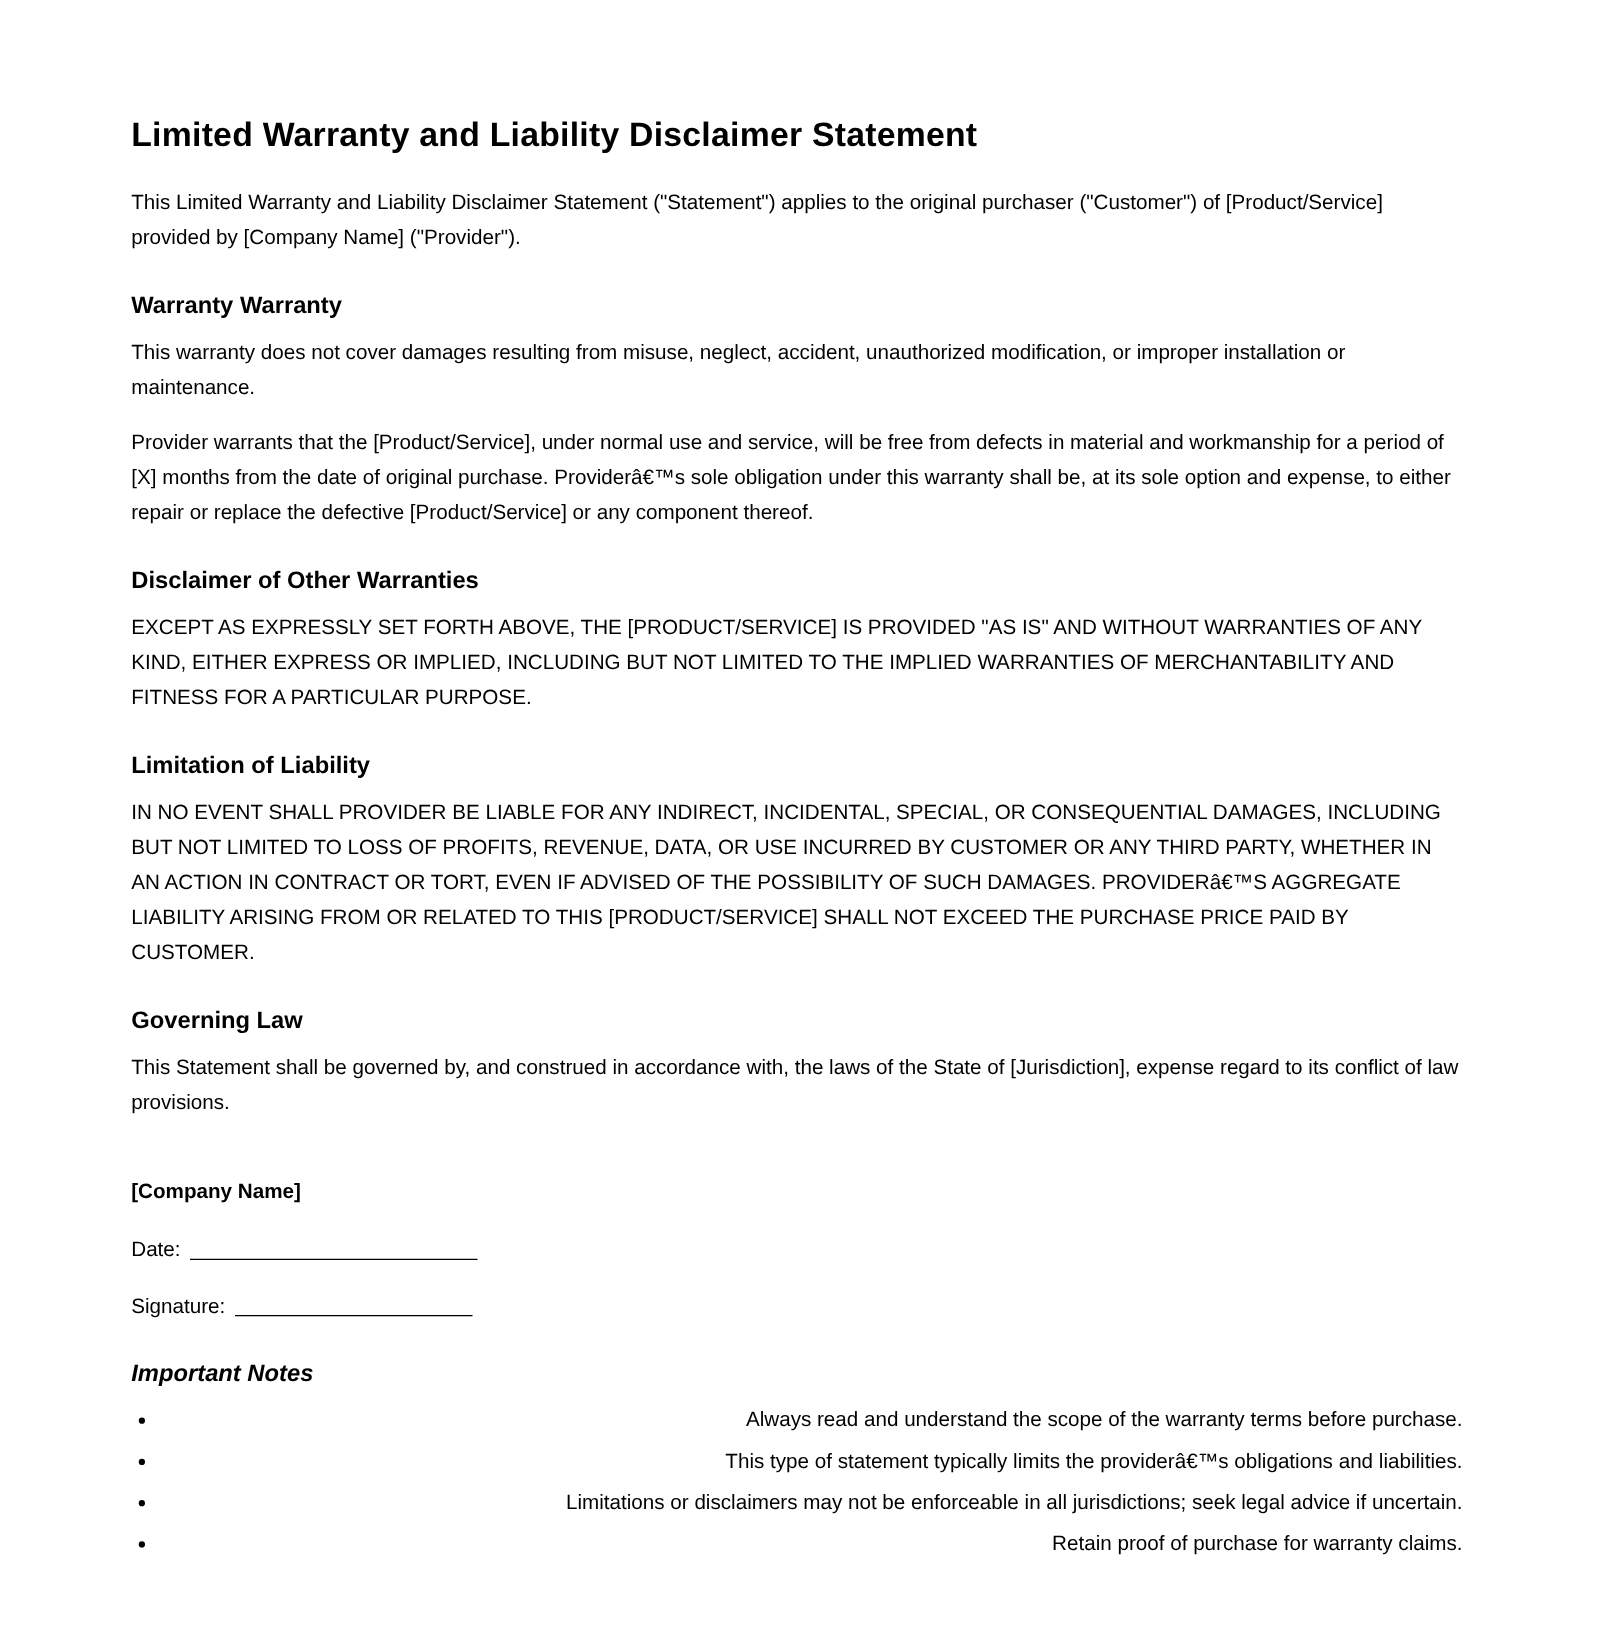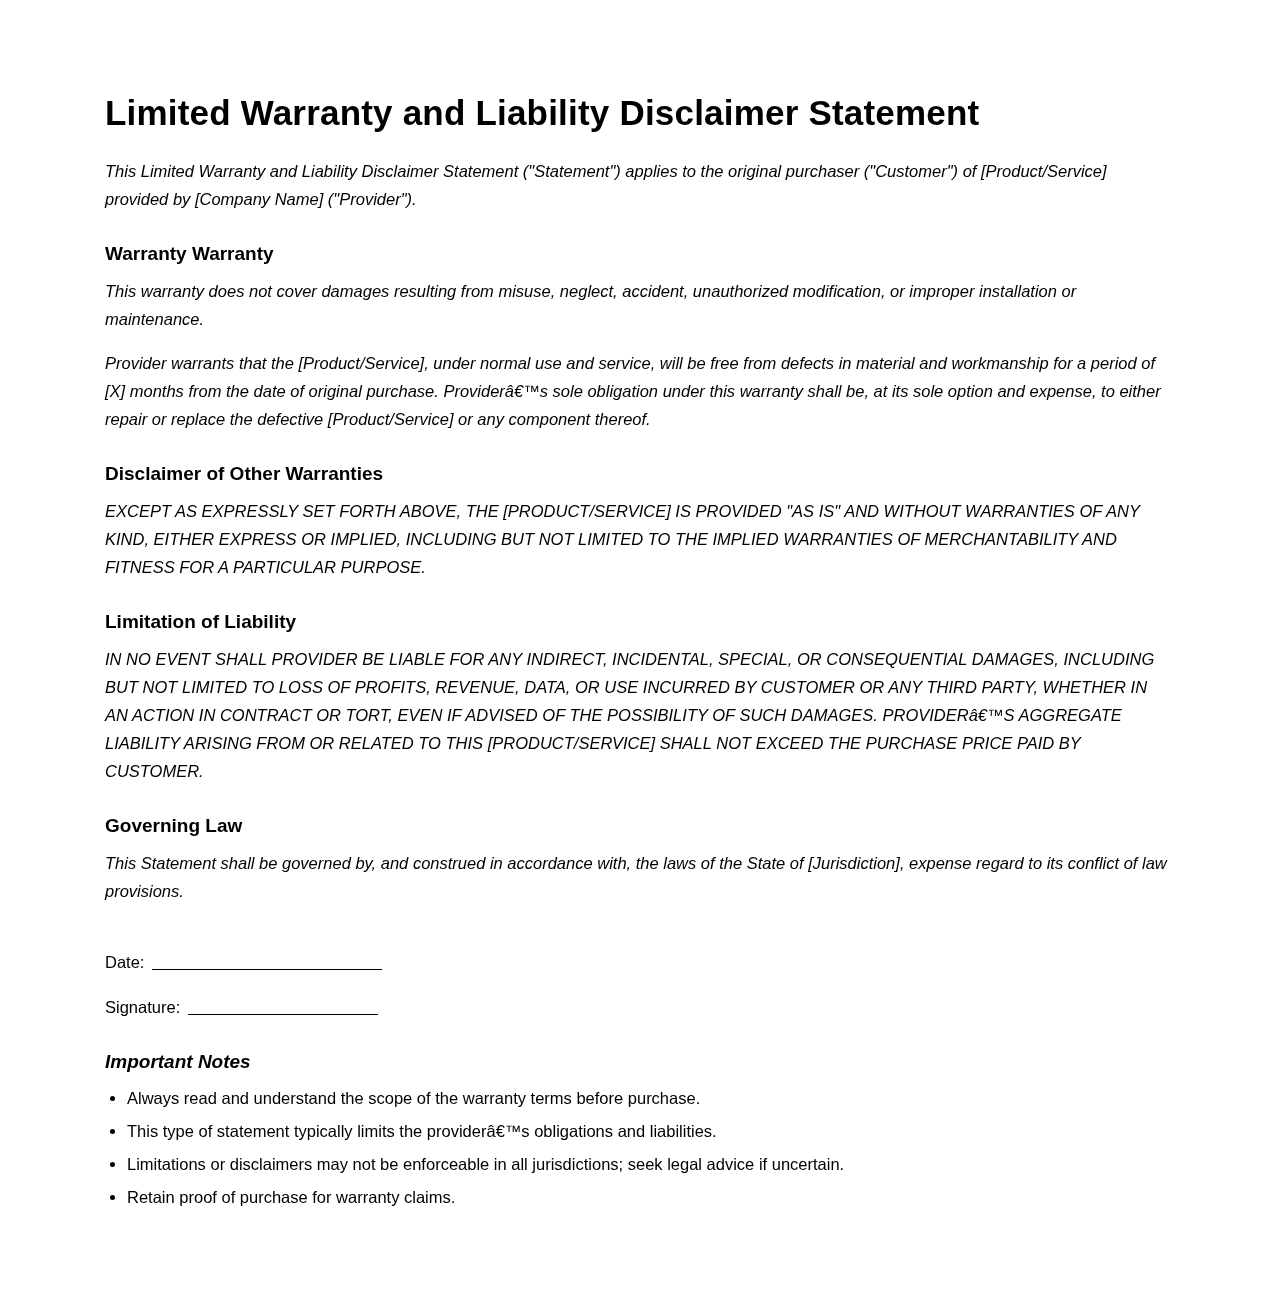--- a/index.html
+++ b/index.html
@@ -17,7 +17,7 @@
     padding: 93px 108px 60px 105px;
   }
   .doc-title {
-    font-size: 35px;
+    font-size: 27px;
     font-weight: bold;
     letter-spacing: 0.2px;
     margin-bottom: 24px;

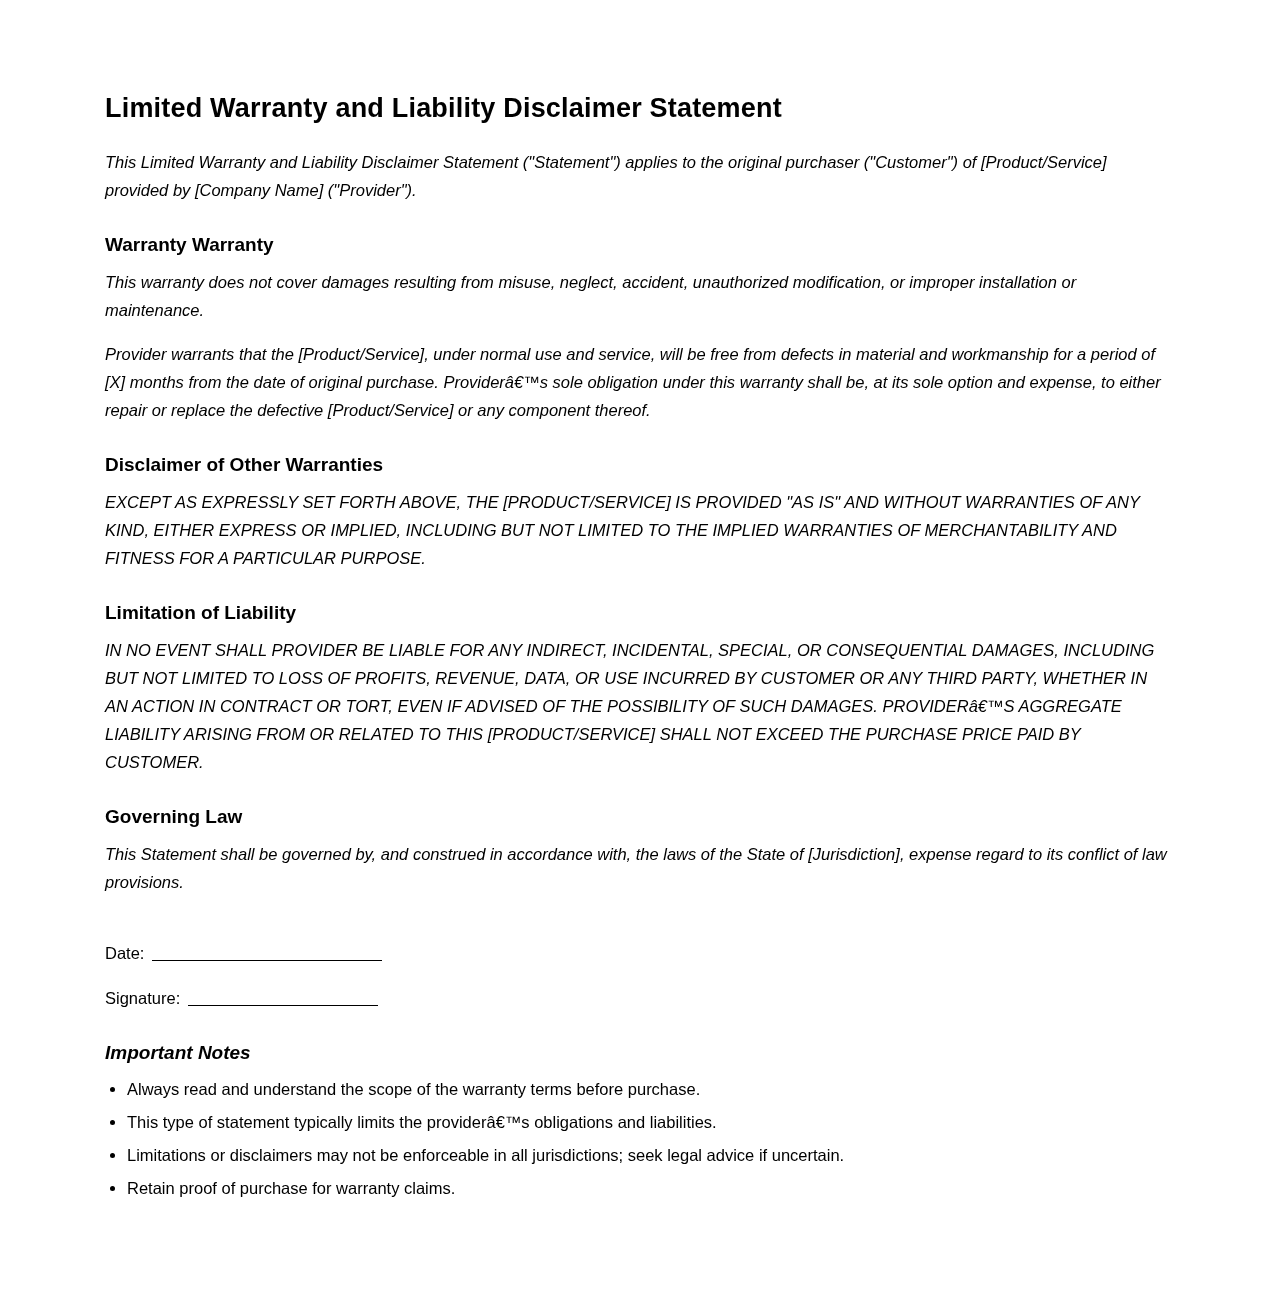--- a/index.html
+++ b/index.html
@@ -26,7 +26,6 @@
     font-size: 16.5px;
     line-height: 28px;
     margin-bottom: 16px;
-    font-style: italic;
   }
   .section-heading {
     font-size: 19px;

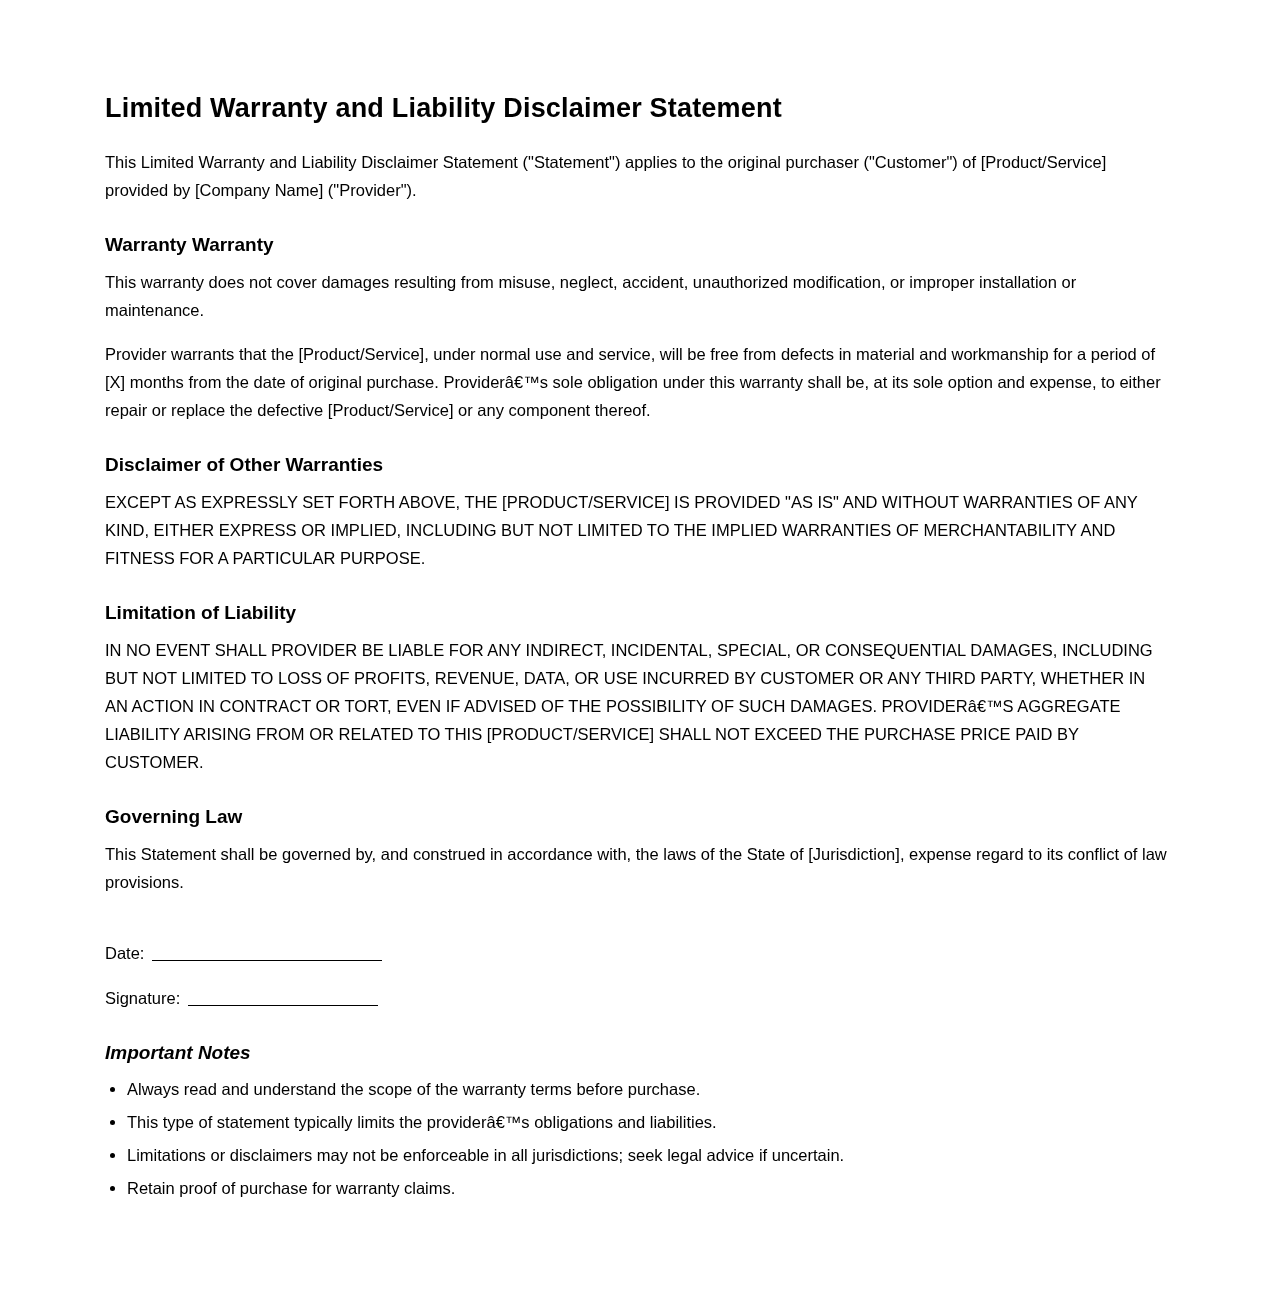--- a/index.html
+++ b/index.html
@@ -96,6 +96,7 @@
   <p class="para">This Statement shall be governed by, and construed in accordance with, the laws of the State of [Jurisdiction], expense regard to its conflict of law provisions.</p>
 
   <div class="sig-block">
+    <div class="company-name">[Company Name]</div>
 
     <div class="sig-row">
       <span class="sig-label">Date:</span>

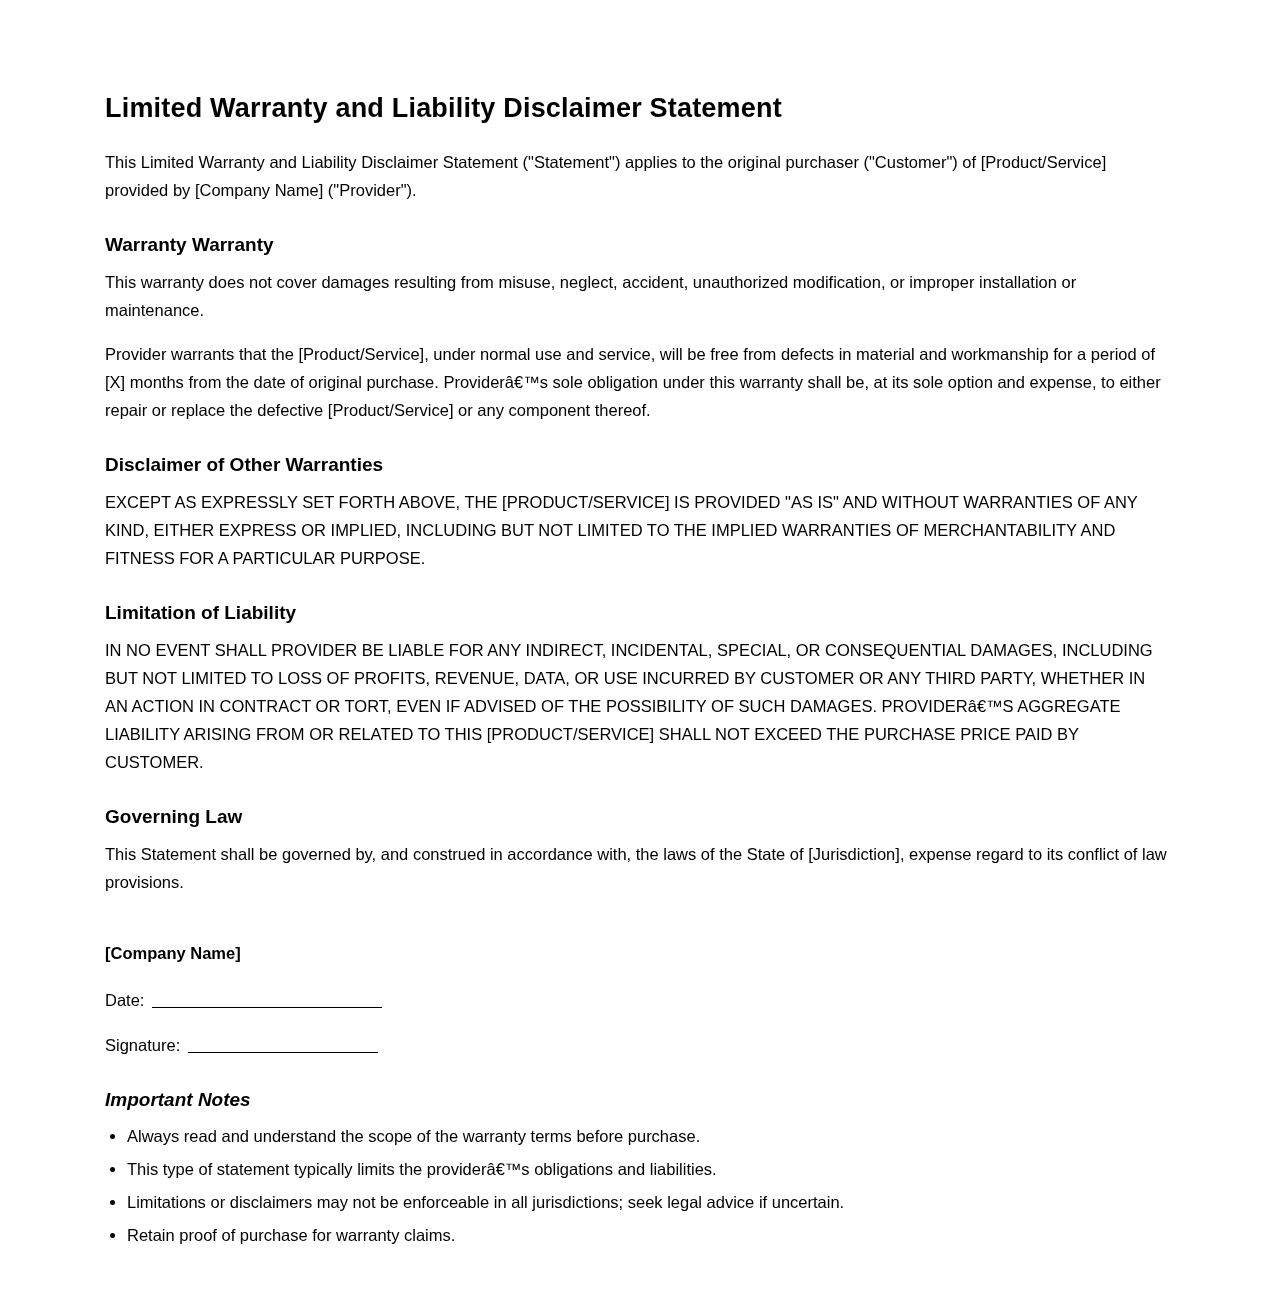--- a/index.html
+++ b/index.html
@@ -66,6 +66,7 @@
   ul.notes-list {
     list-style: disc;
     padding-left: 22px;
+    text-align: right;
   }
   ul.notes-list li {
     font-size: 16.5px;

